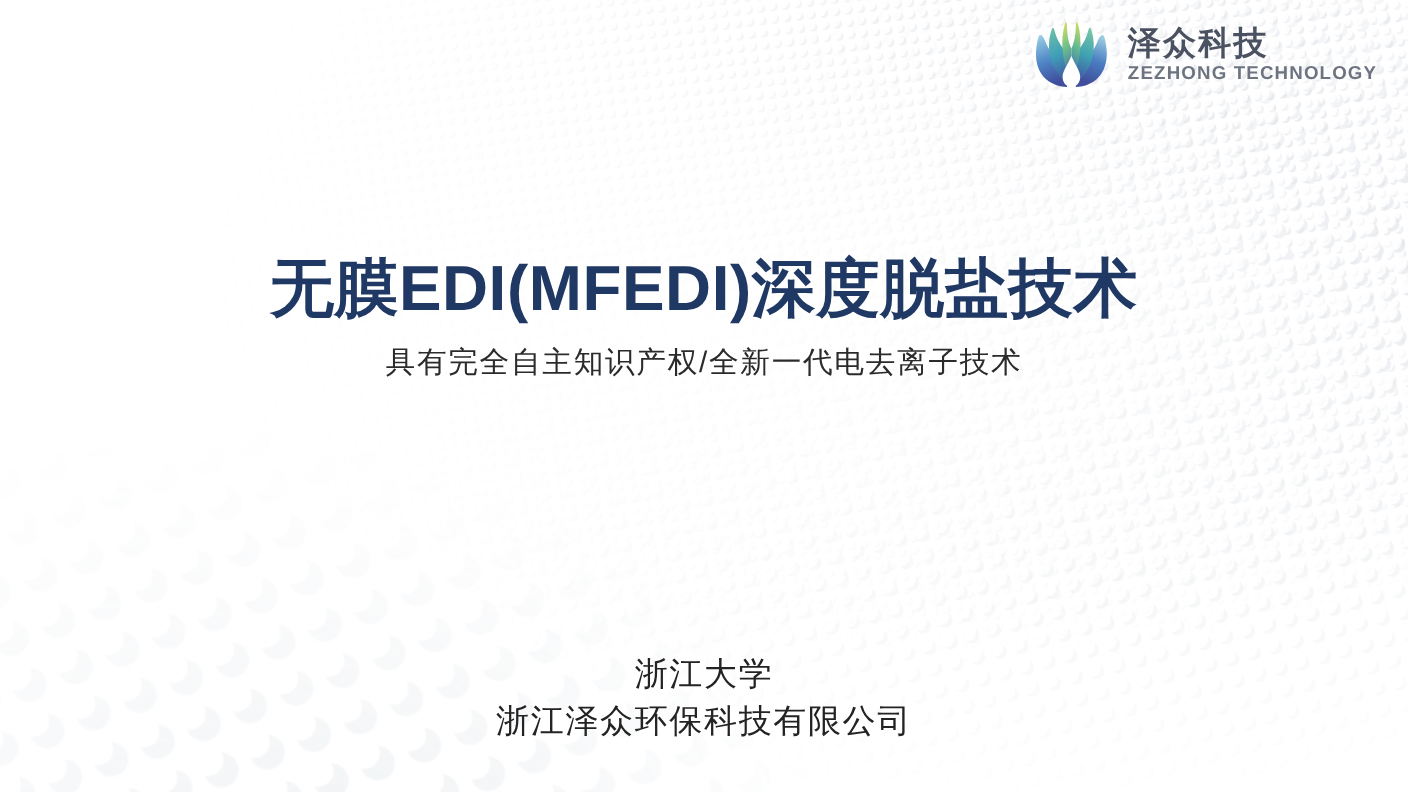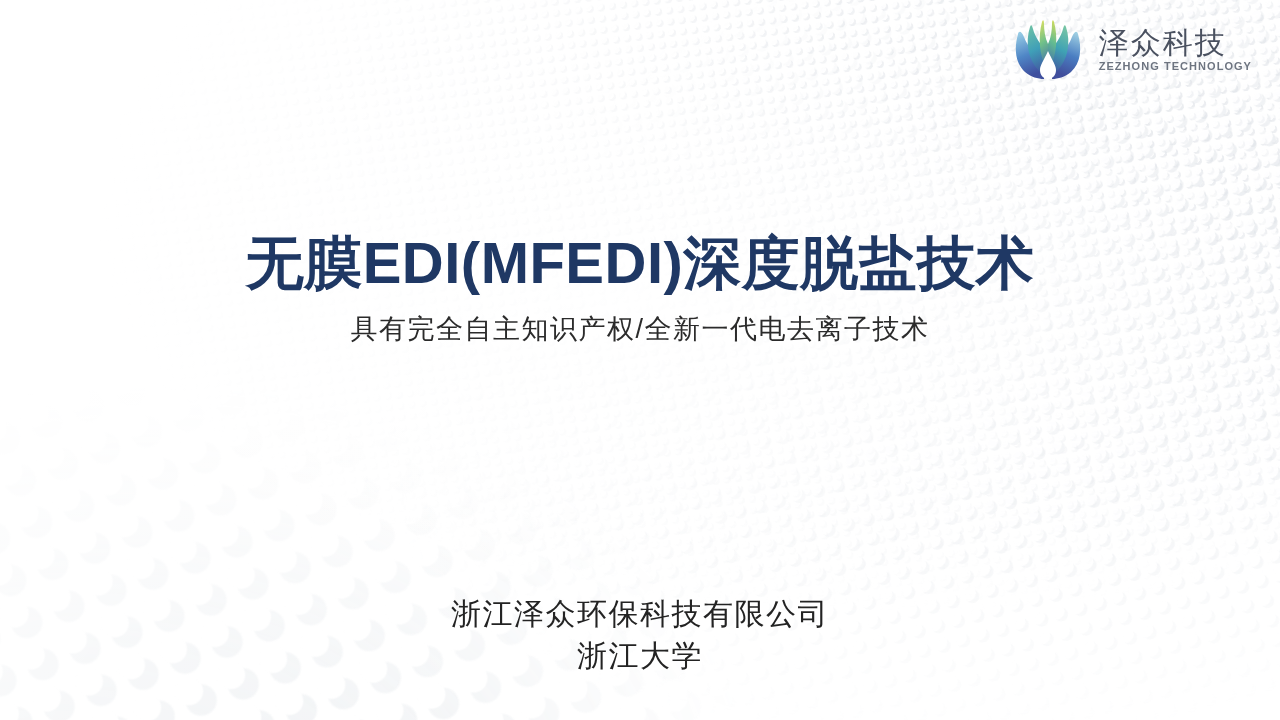--- a/index.html
+++ b/index.html
@@ -92,7 +92,7 @@
   .logo-text { display: flex; flex-direction: column; gap: 3px; }
   .logo-cn {
     font-size: 30px;
-    font-weight: normal;
+    font-weight: bold;
     letter-spacing: 2px;
     color: #4a5160;
     line-height: 1;

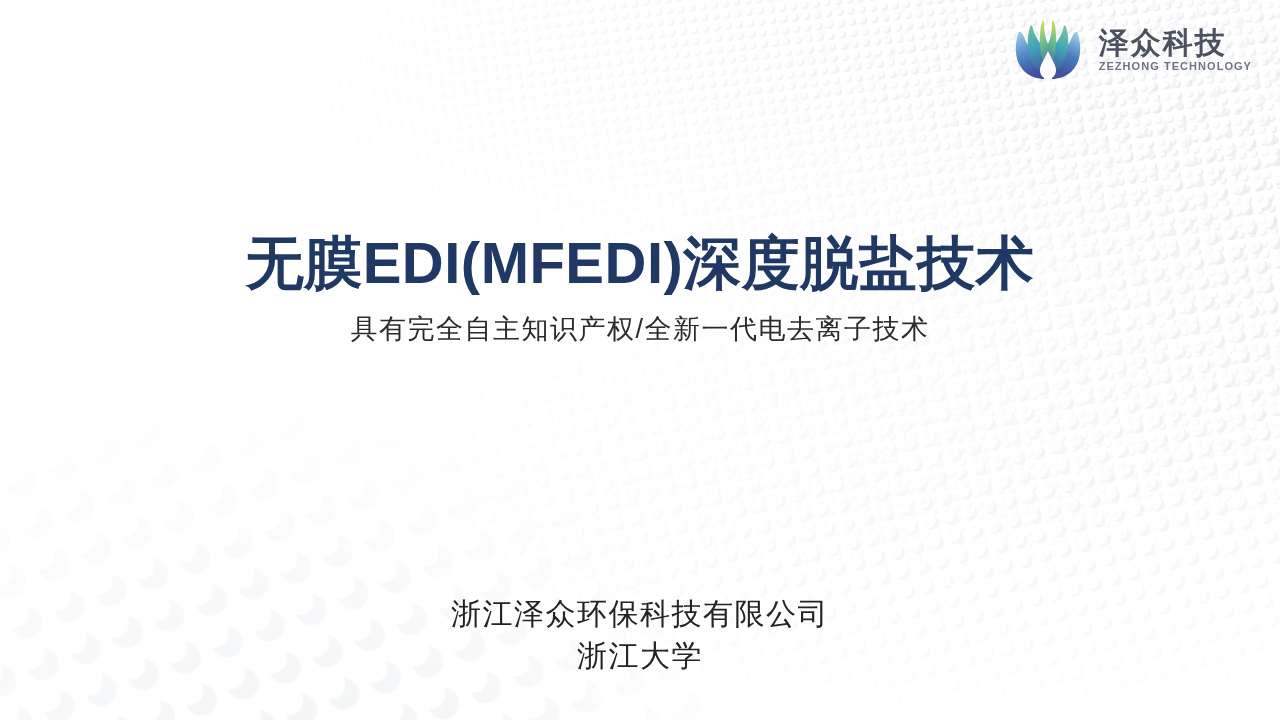--- a/index.html
+++ b/index.html
@@ -99,7 +99,7 @@
     white-space: nowrap;
   }
   .logo-en {
-    font-size: 11px;
+    font-size: 17px;
     font-weight: bold;
     letter-spacing: 1.05px;
     color: #6d7480;

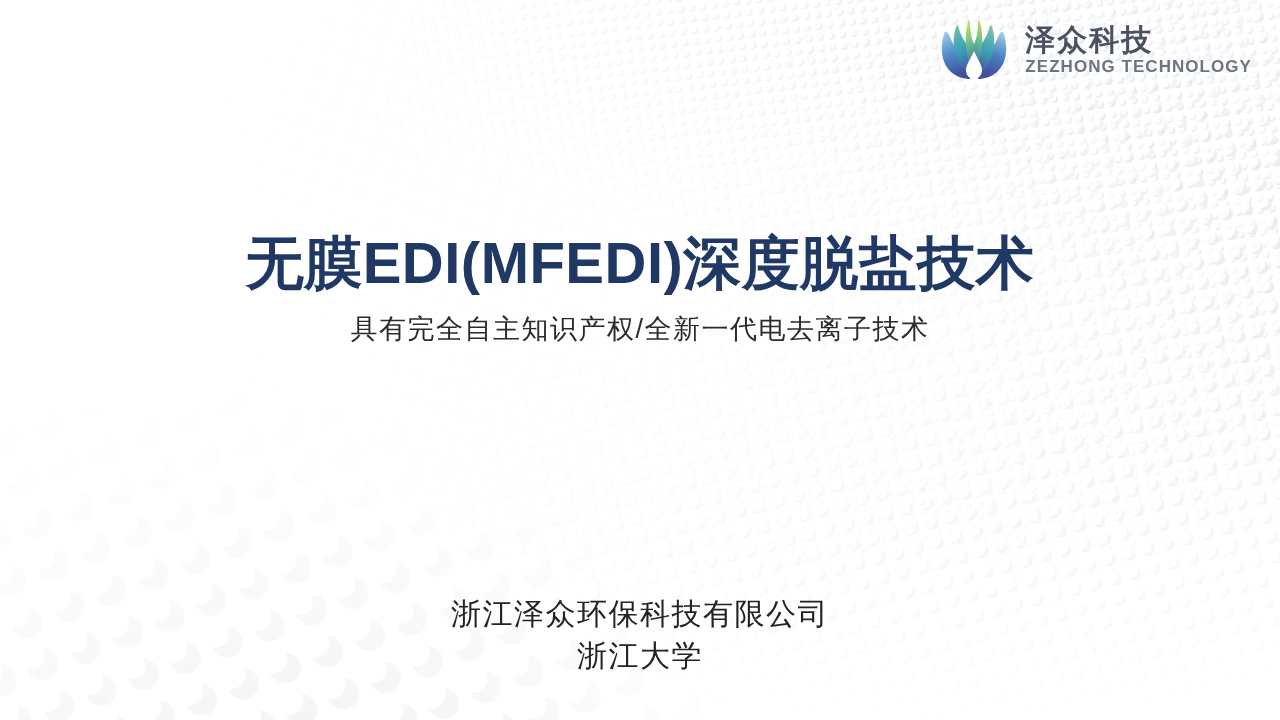--- a/index.html
+++ b/index.html
@@ -221,8 +221,8 @@
   </div>
 
   <div class="org">
+    <p class="org-line">浙江大学</p>
     <p class="org-line">浙江泽众环保科技有限公司</p>
-    <p class="org-line">浙江大学</p>
   </div>
 
 </div>

